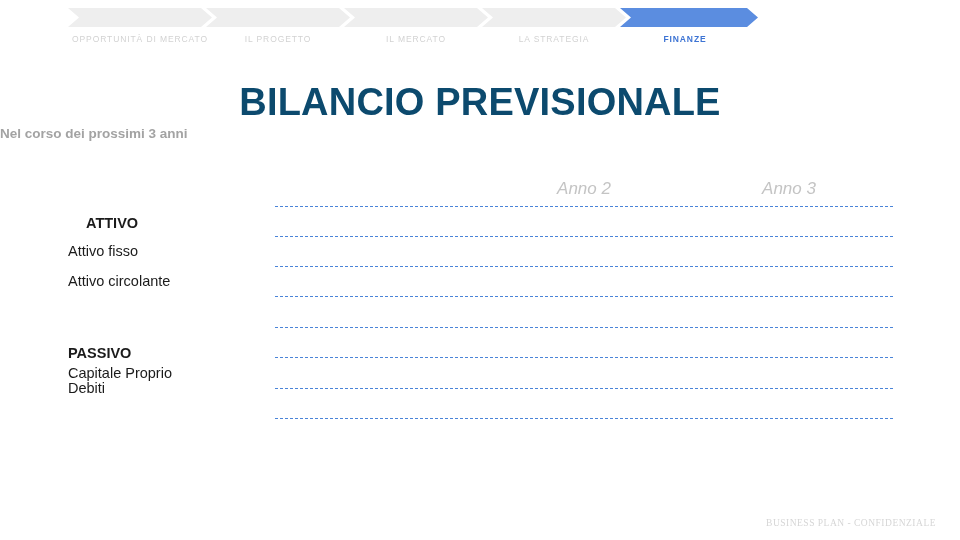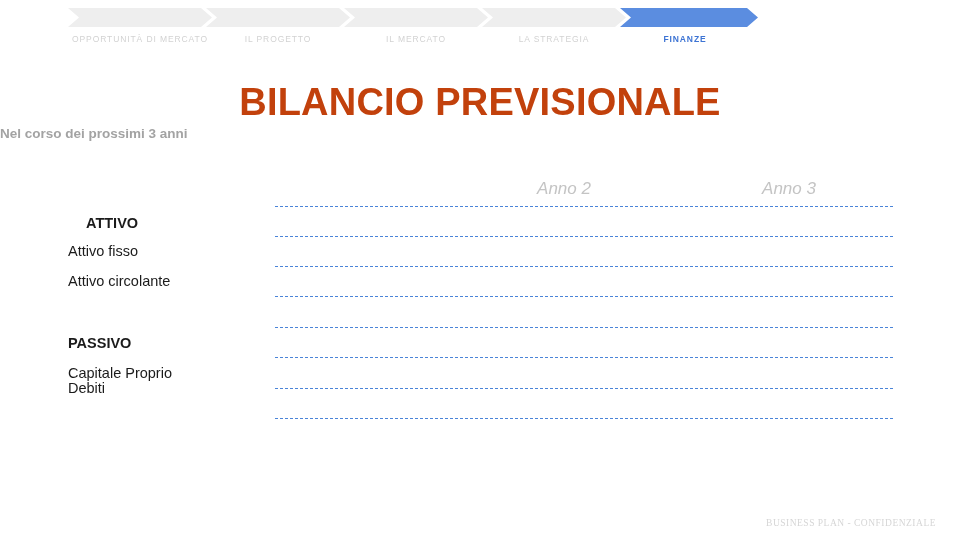--- a/index.html
+++ b/index.html
@@ -78,7 +78,7 @@
     line-height: 44px;
     font-weight: 700;
     letter-spacing: 0.2px;
-    color: #c2410c;
+    color: #0c4a6e;
   }
   .subtitle {
     position: absolute;

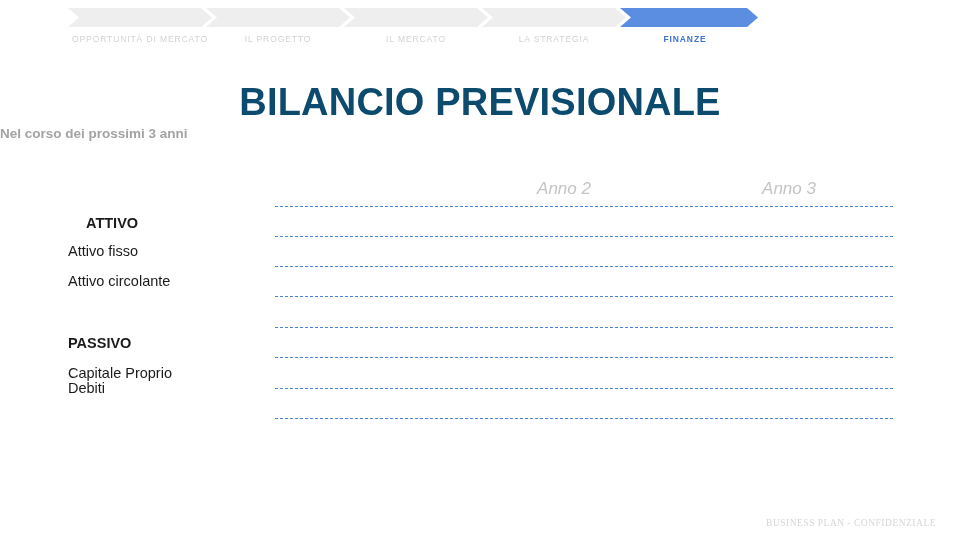--- a/index.html
+++ b/index.html
@@ -170,7 +170,7 @@
 
   <div class="table-area">
 
-    <div class="col-head" style="left:494px;">Anno 2</div>
+    <div class="col-head" style="left:514px;">Anno 2</div>
     <div class="col-head" style="left:719px;">Anno 3</div>
 
     <div class="dash-line" style="top:206px;"></div>

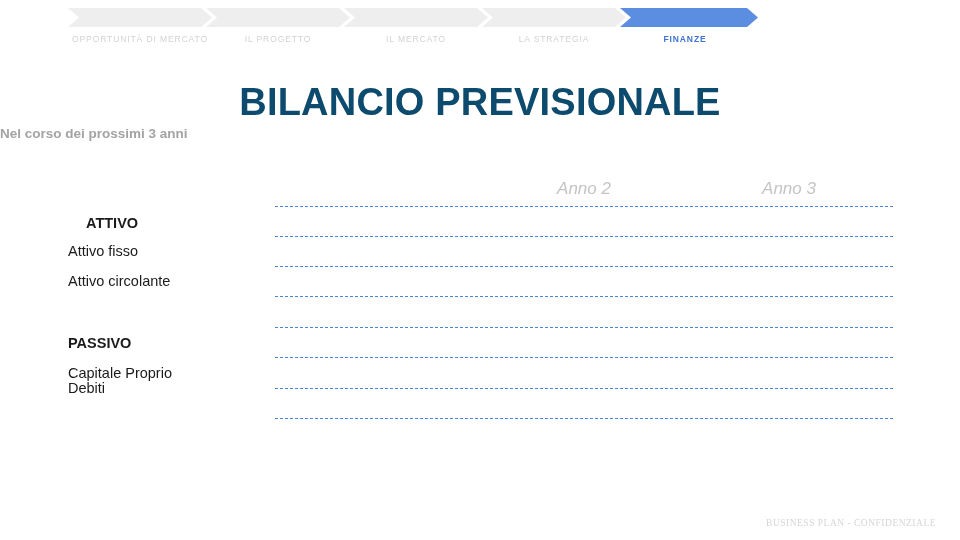--- a/index.html
+++ b/index.html
@@ -186,7 +186,7 @@
     <div class="row-label" style="top:242px;">Attivo fisso</div>
     <div class="row-label" style="top:272px;">Attivo circolante</div>
 
-    <div class="row-label heading" style="top:334px;">PASSIVO</div>
+    <div class="row-label heading" style="top:344px;">PASSIVO</div>
     <div class="row-label" style="top:364px;">Capitale Proprio</div>
     <div class="row-label" style="top:379px;">Debiti</div>
 

